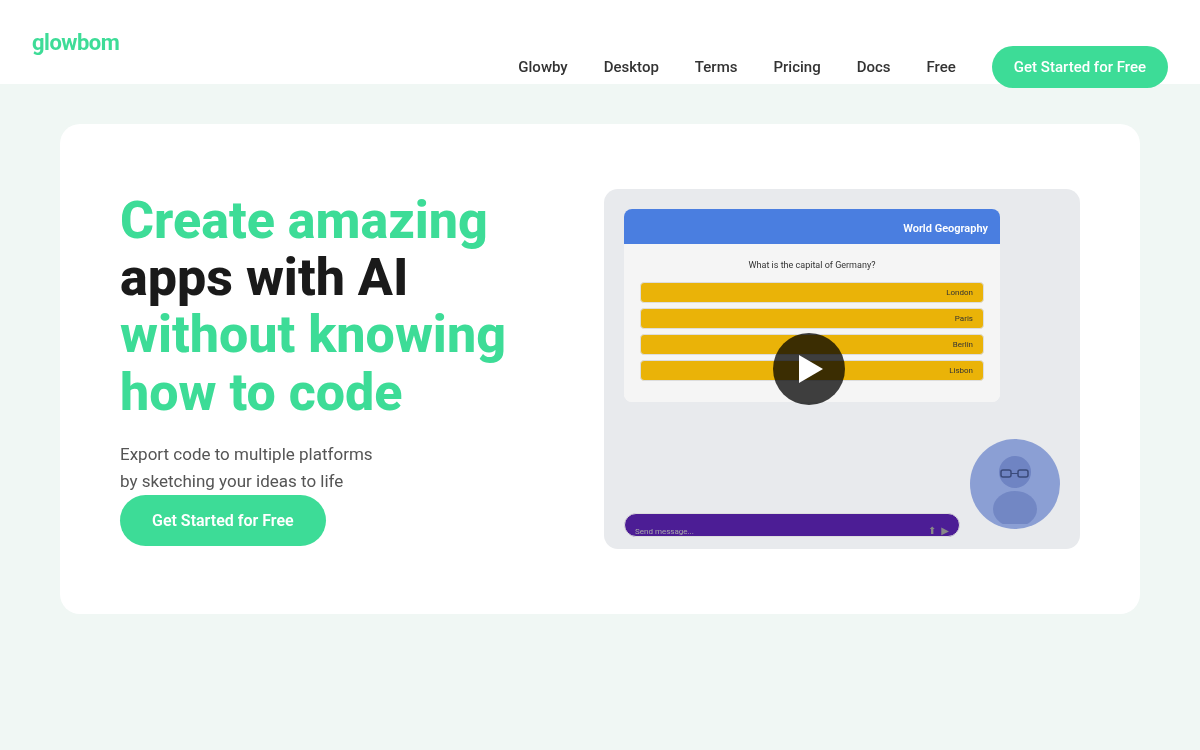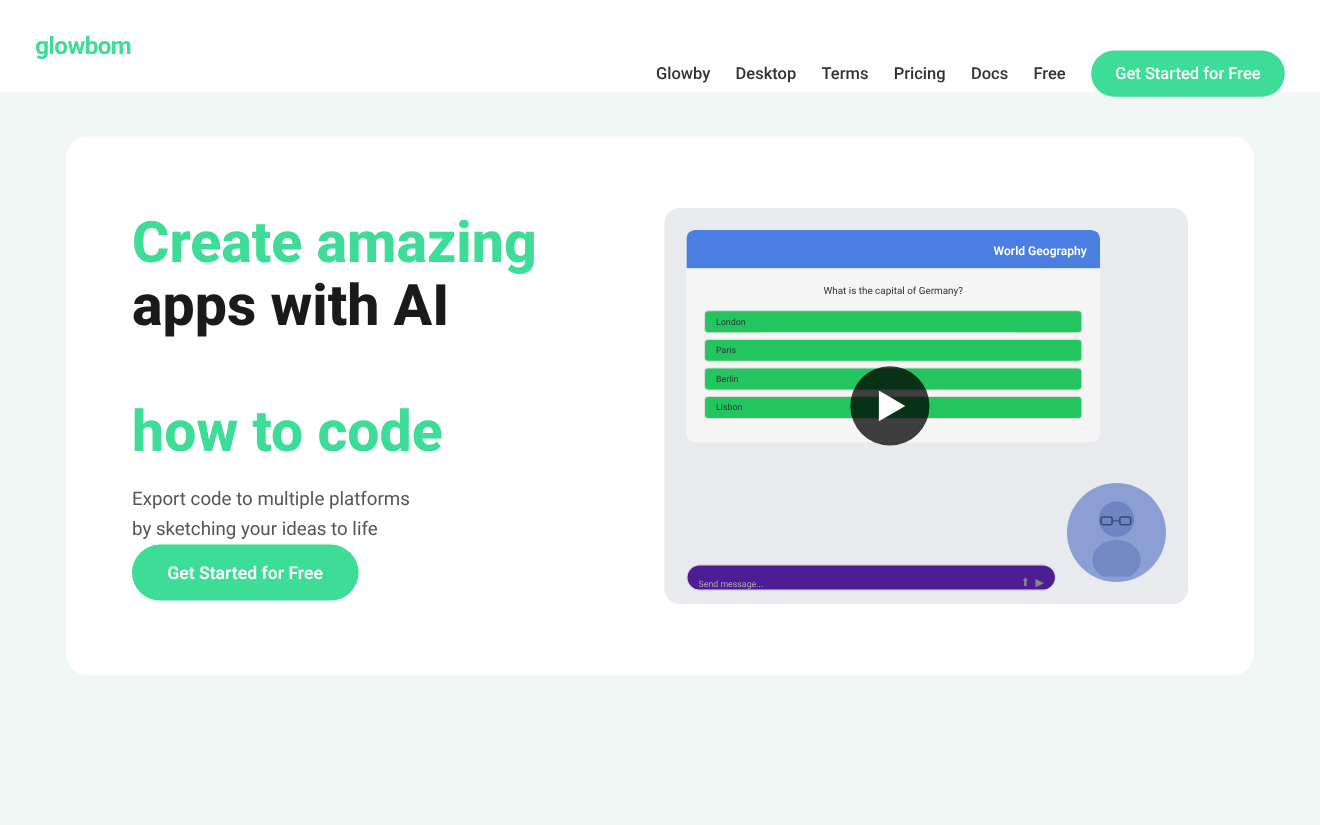--- a/index.html
+++ b/index.html
@@ -36,7 +36,7 @@
     .nav-links {
       display: flex;
       align-items: center;
-      gap: 23px;
+      gap: 36px;
       list-style: none;
       margin-top: 48px;
     }

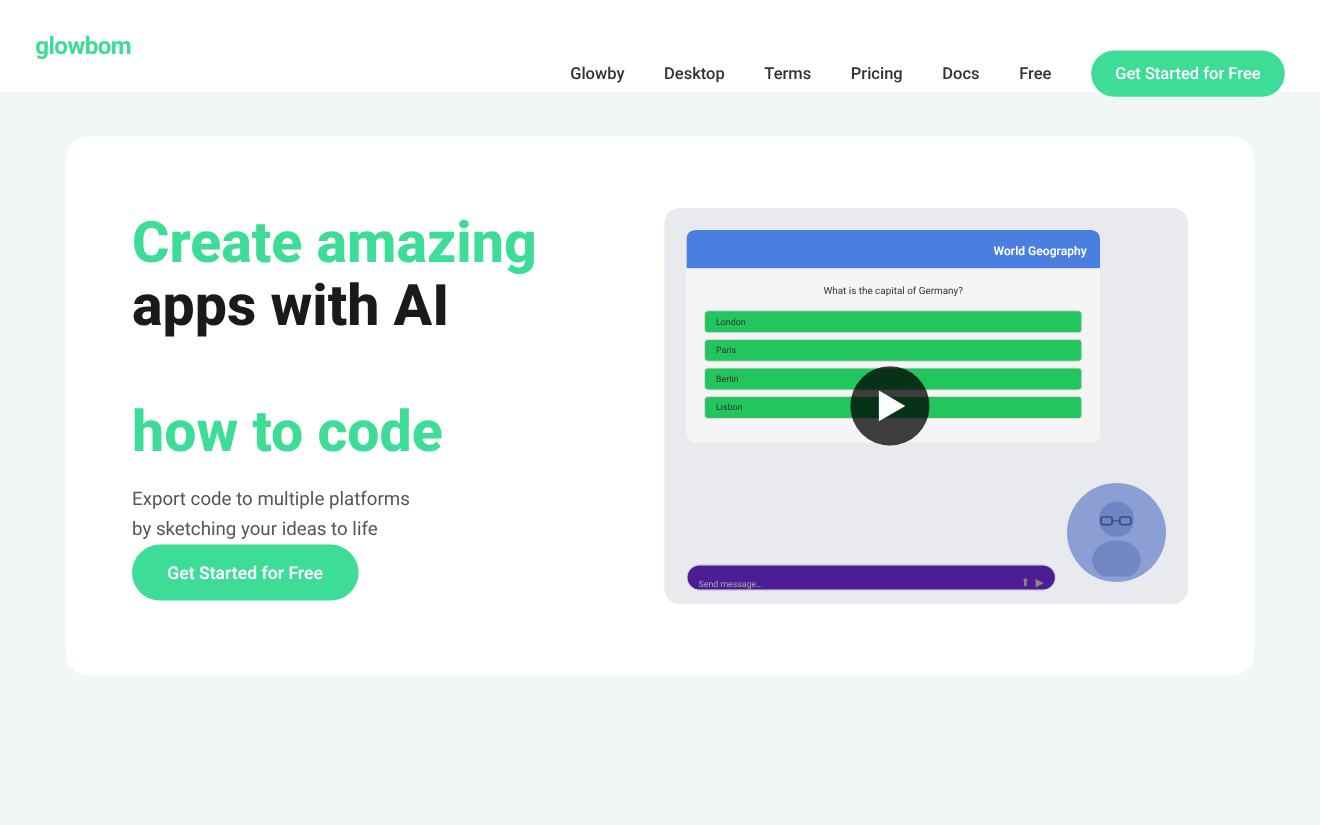--- a/index.html
+++ b/index.html
@@ -157,14 +157,14 @@
     }
 
     .quiz-option {
-      background: #22c55e;
+      background: #eab308;
       border: 1px solid #ddd;
       border-radius: 4px;
       padding: 5px 10px;
       font-size: 8px;
       color: #333;
       margin-bottom: 5px;
-      text-align: left;
+      text-align: right;
     }
 
     

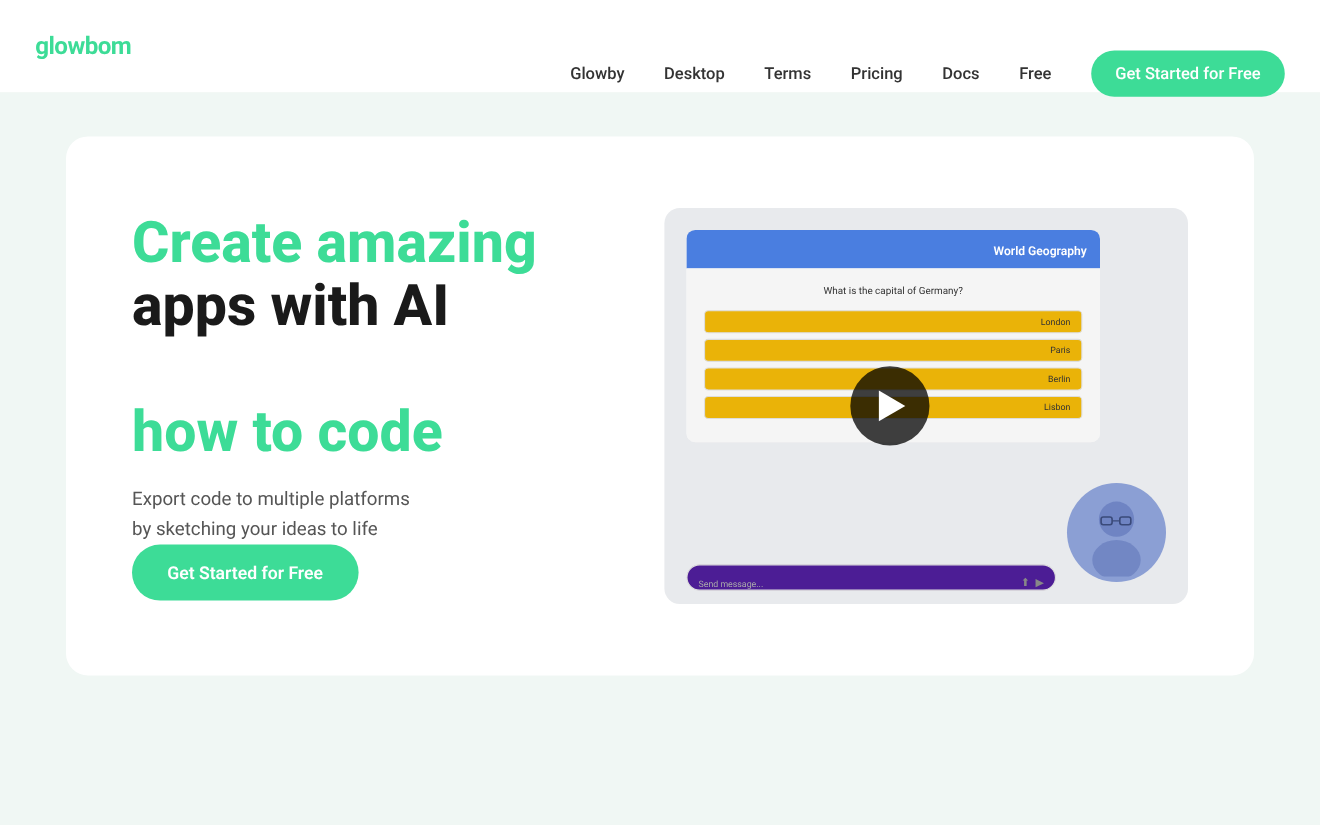--- a/index.html
+++ b/index.html
@@ -264,7 +264,7 @@
       <h1 class="hero-heading">
         <span class="green">Create amazing</span><br>
         <span class="dark">apps with AI</span><br>
-        <br>
+        <span class="green">without knowing</span><br>
         <span class="green">how to code</span>
       </h1>
       <p class="hero-subtitle">

